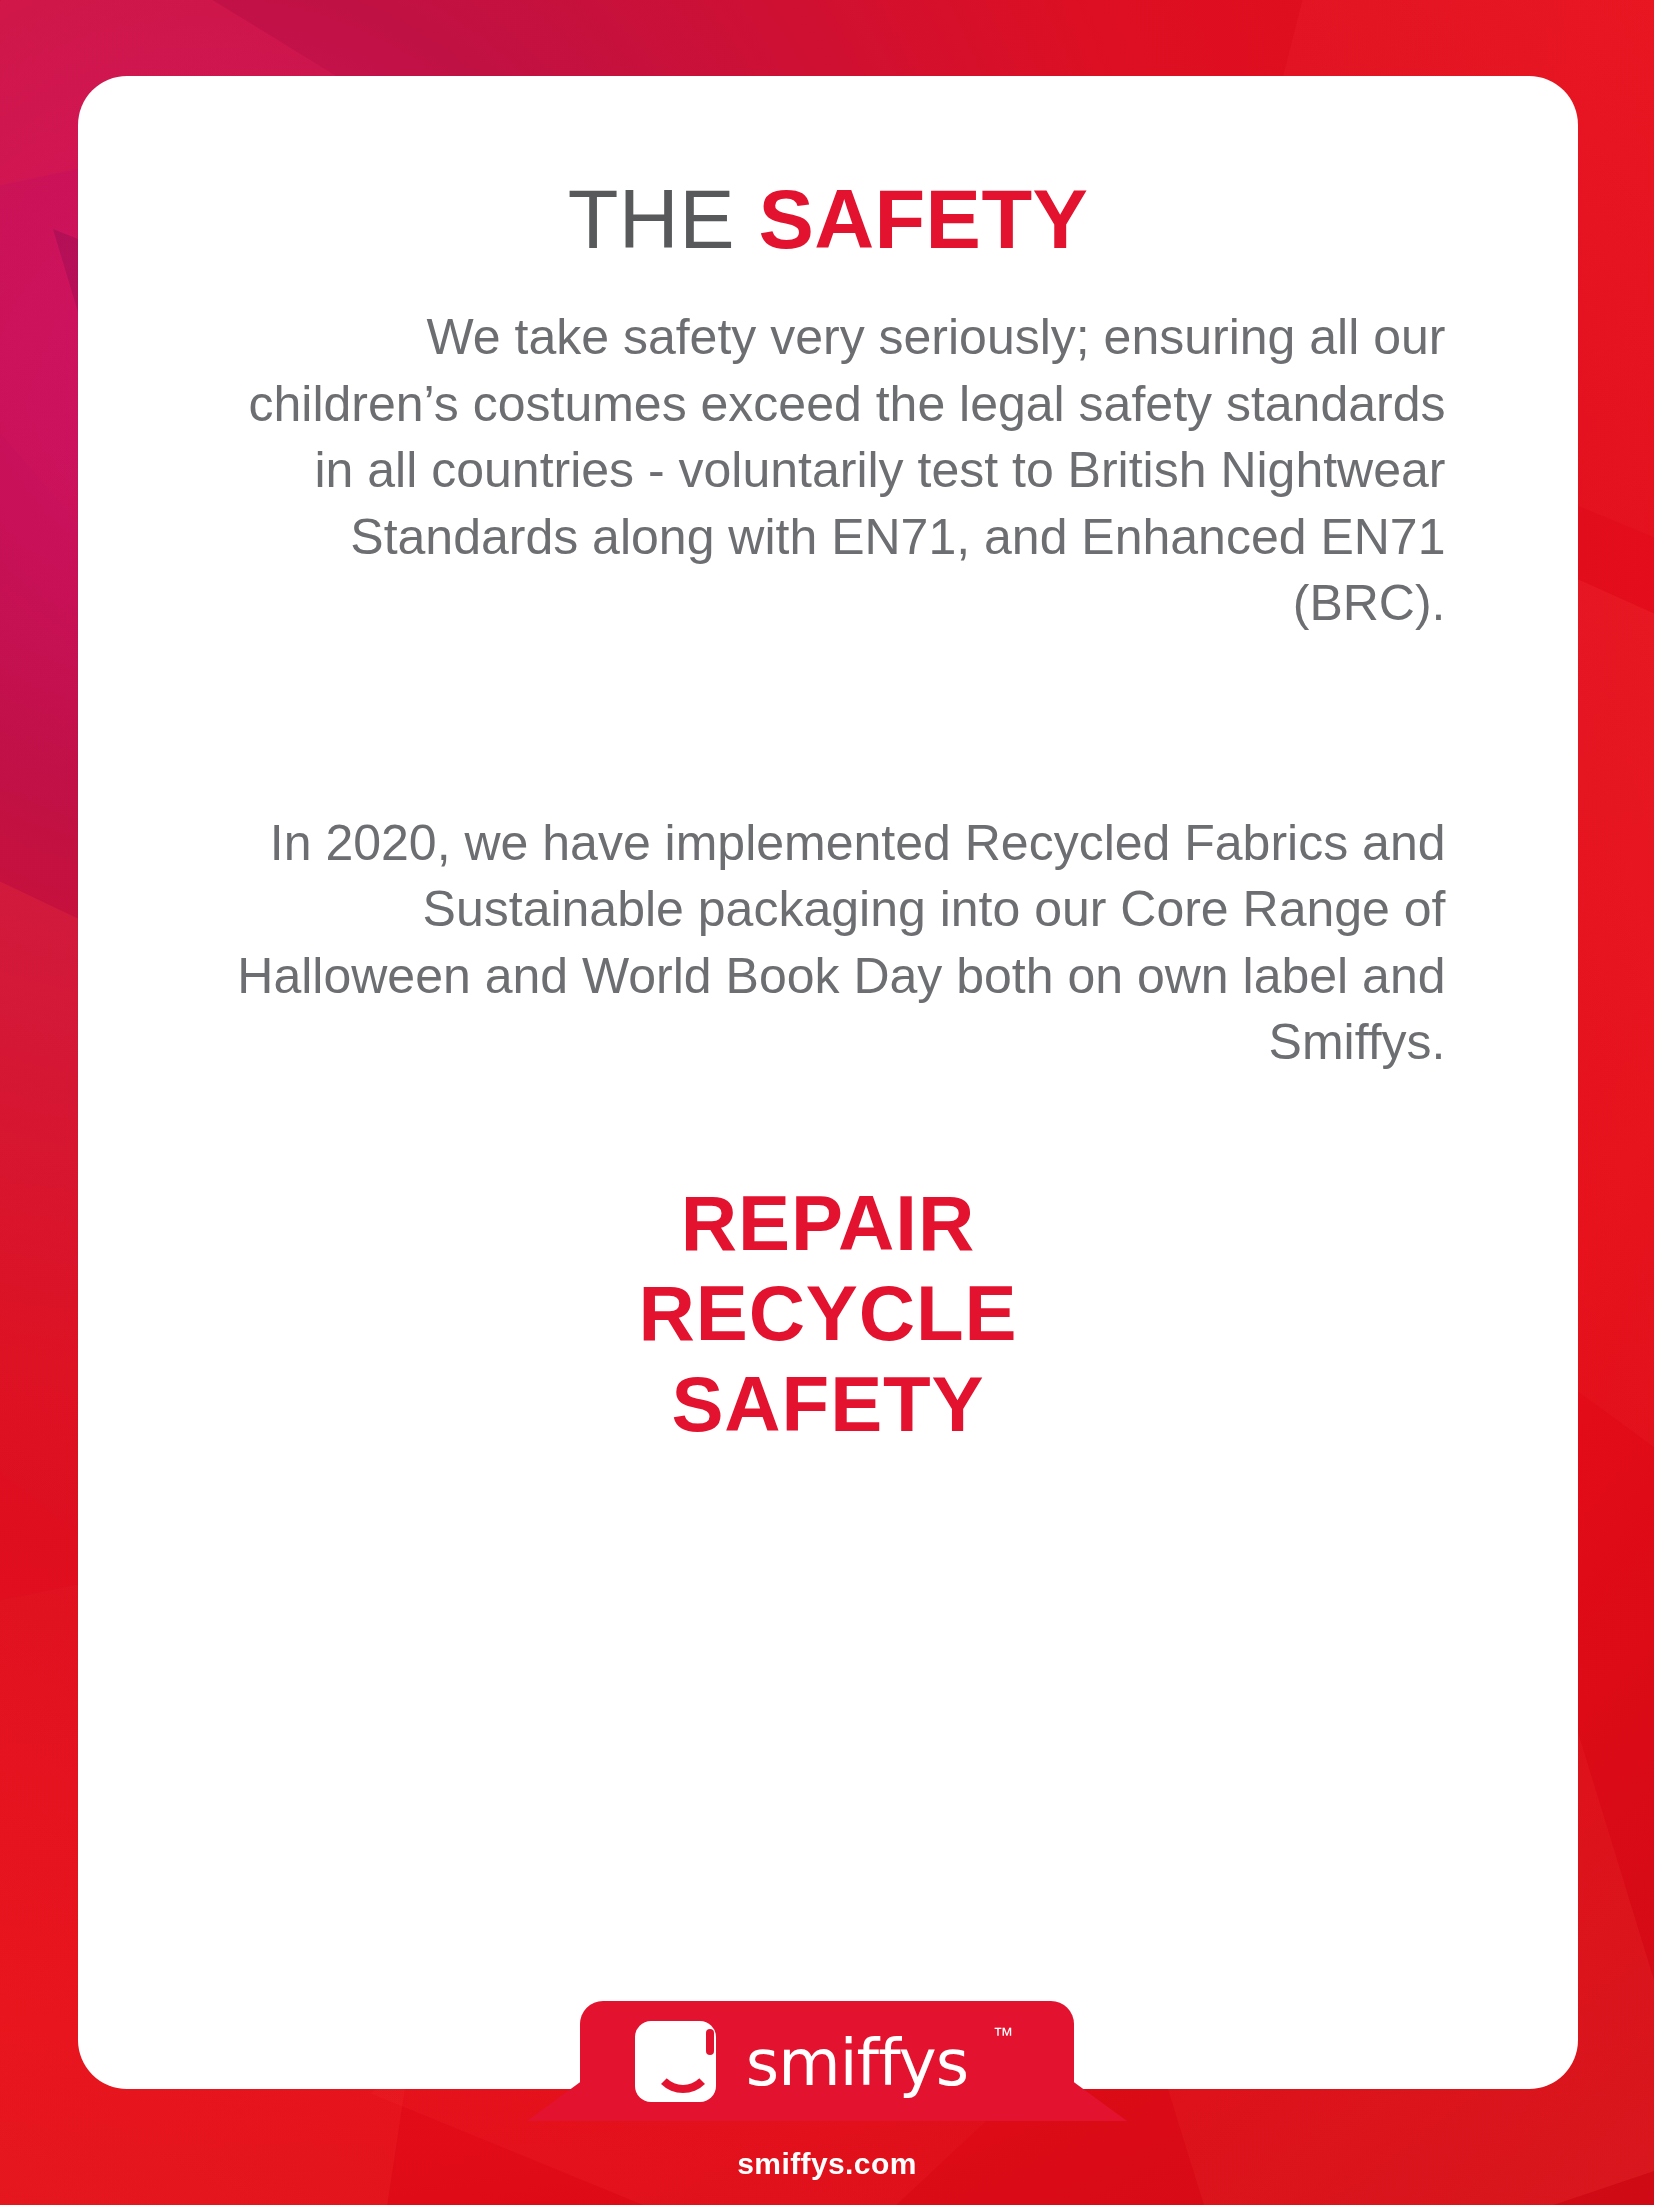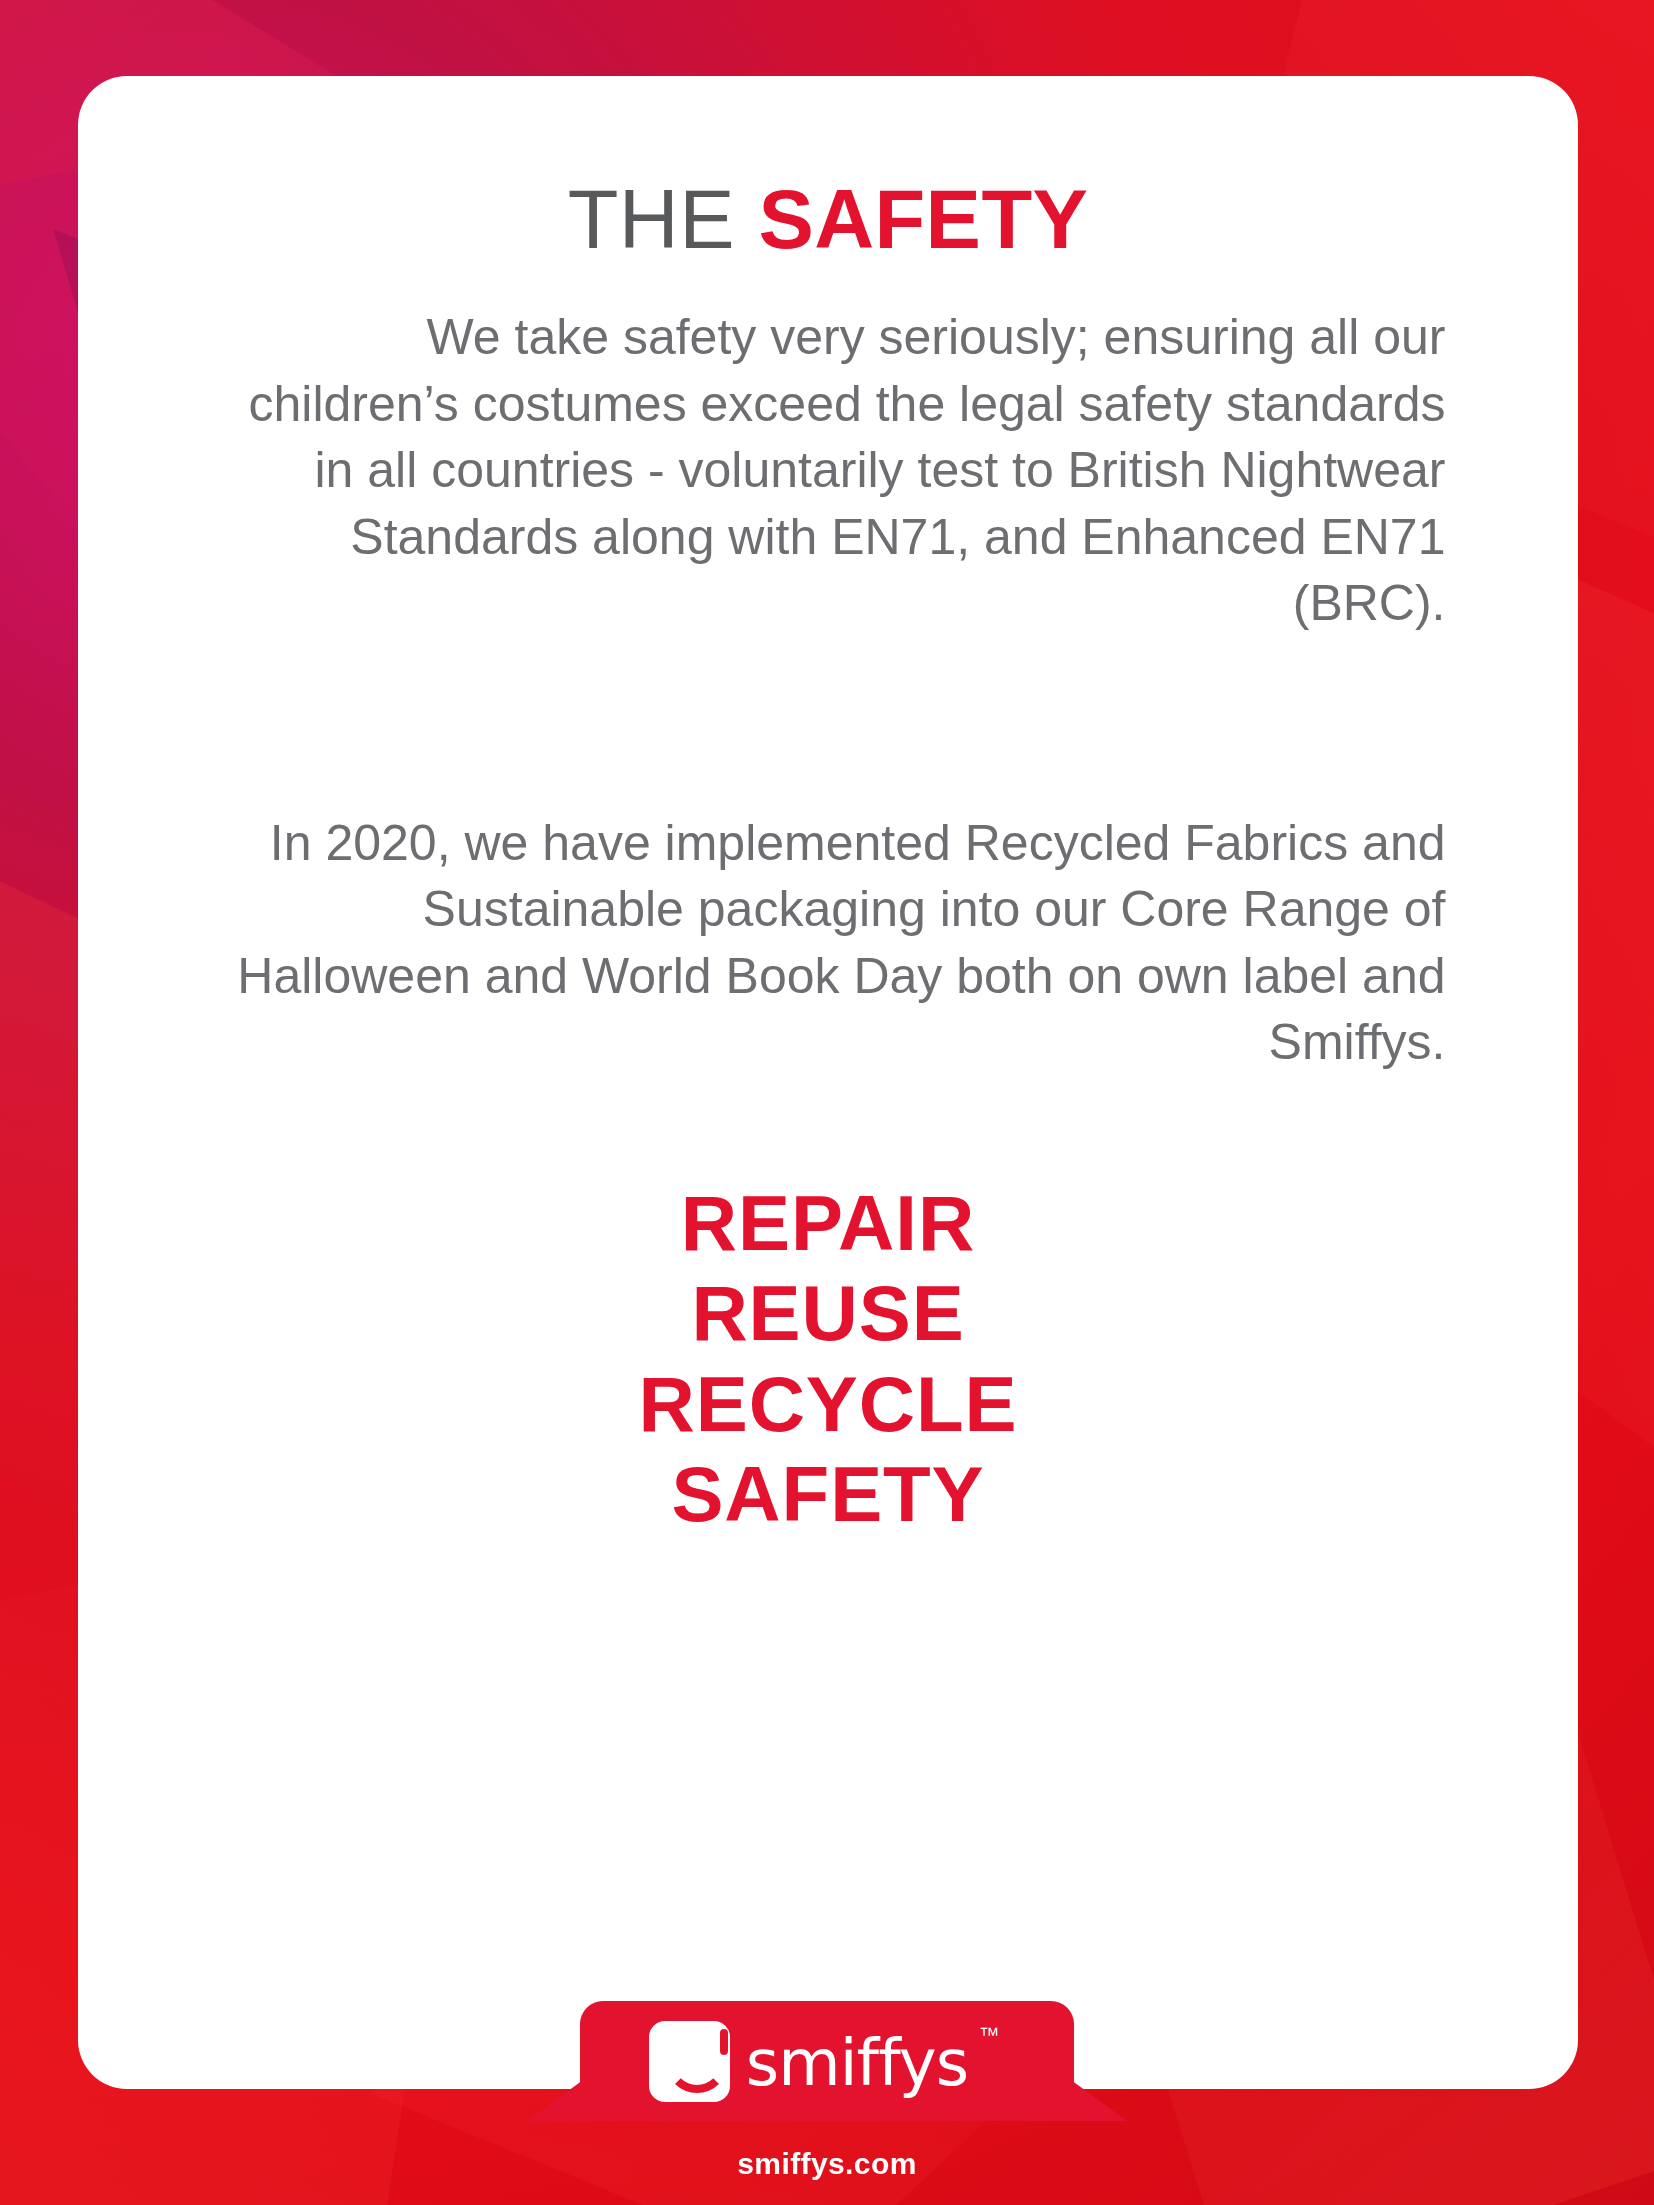--- a/index.html
+++ b/index.html
@@ -228,7 +228,6 @@
 
     <div class="slogan-block">
       <div class="slogan">REPAIR</div>
-      <div class="slogan">REUSE</div>
       <div class="slogan">RECYCLE</div>
       <div class="slogan">SAFETY</div>
     </div>

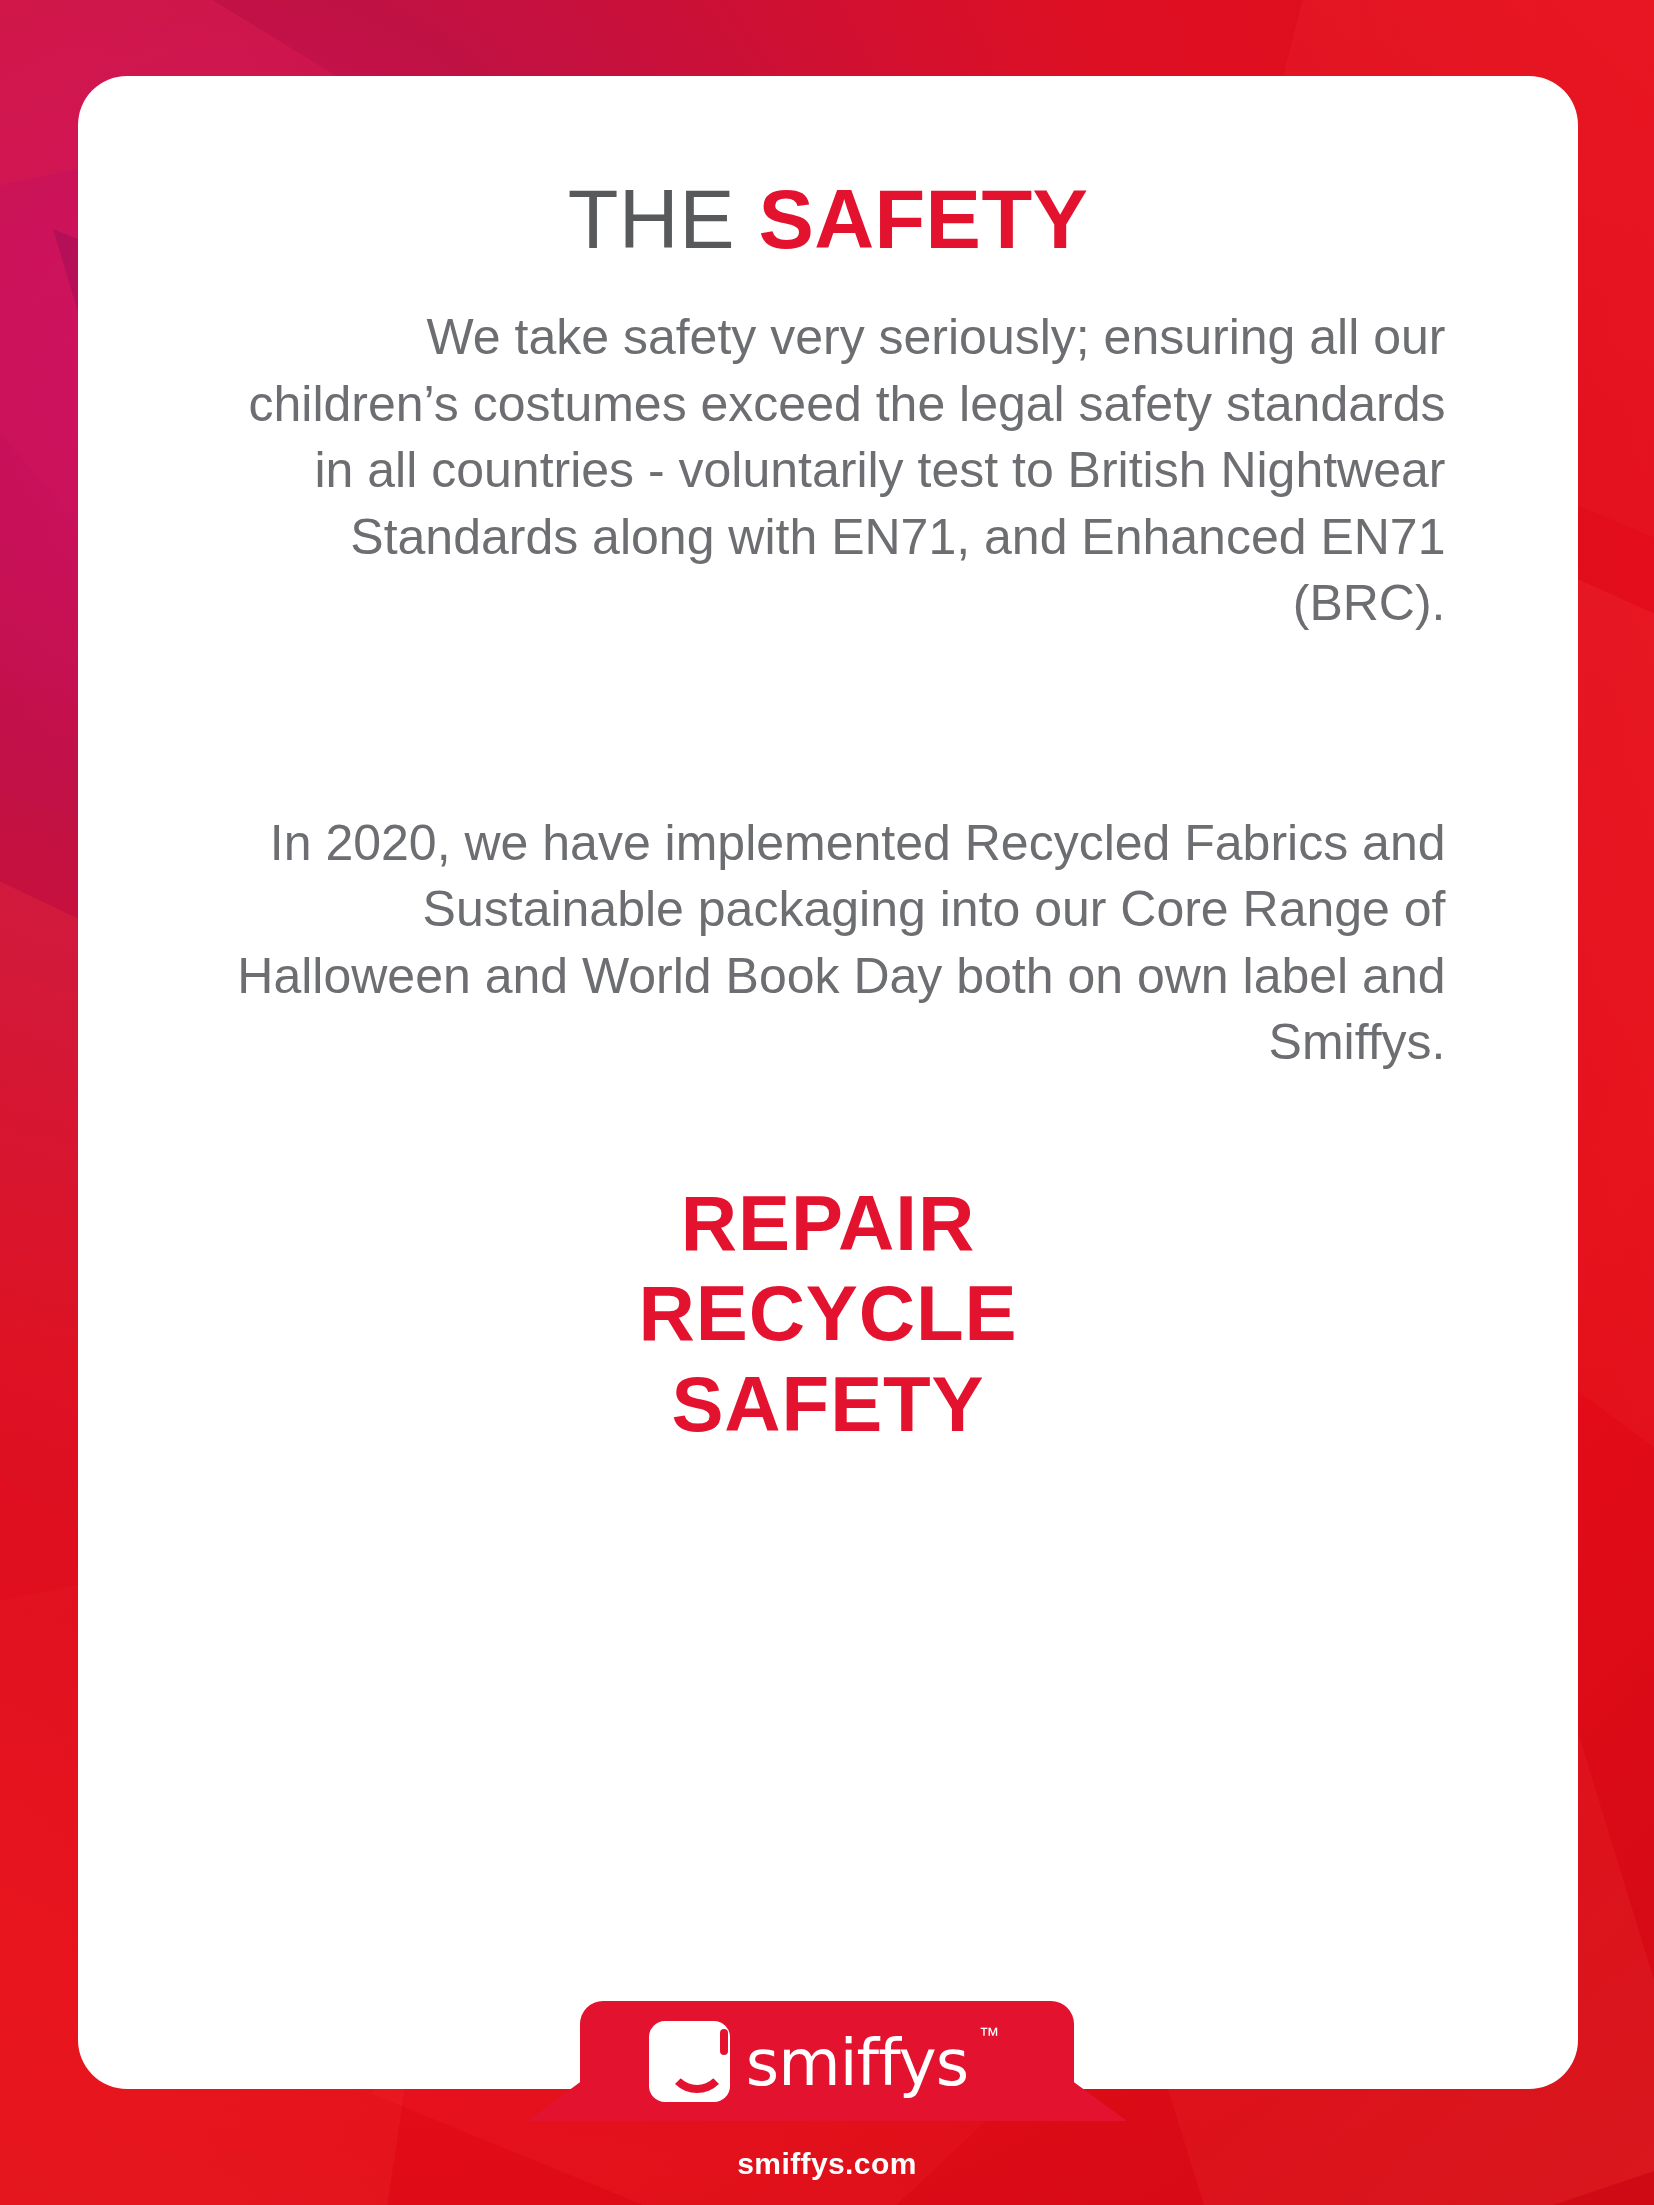--- a/index.html
+++ b/index.html
@@ -137,7 +137,7 @@
   .logo-inner {
     display: flex;
     align-items: center;
-    gap: 16px;
+    gap: 30px;
     position: relative;
     z-index: 2;
   }

